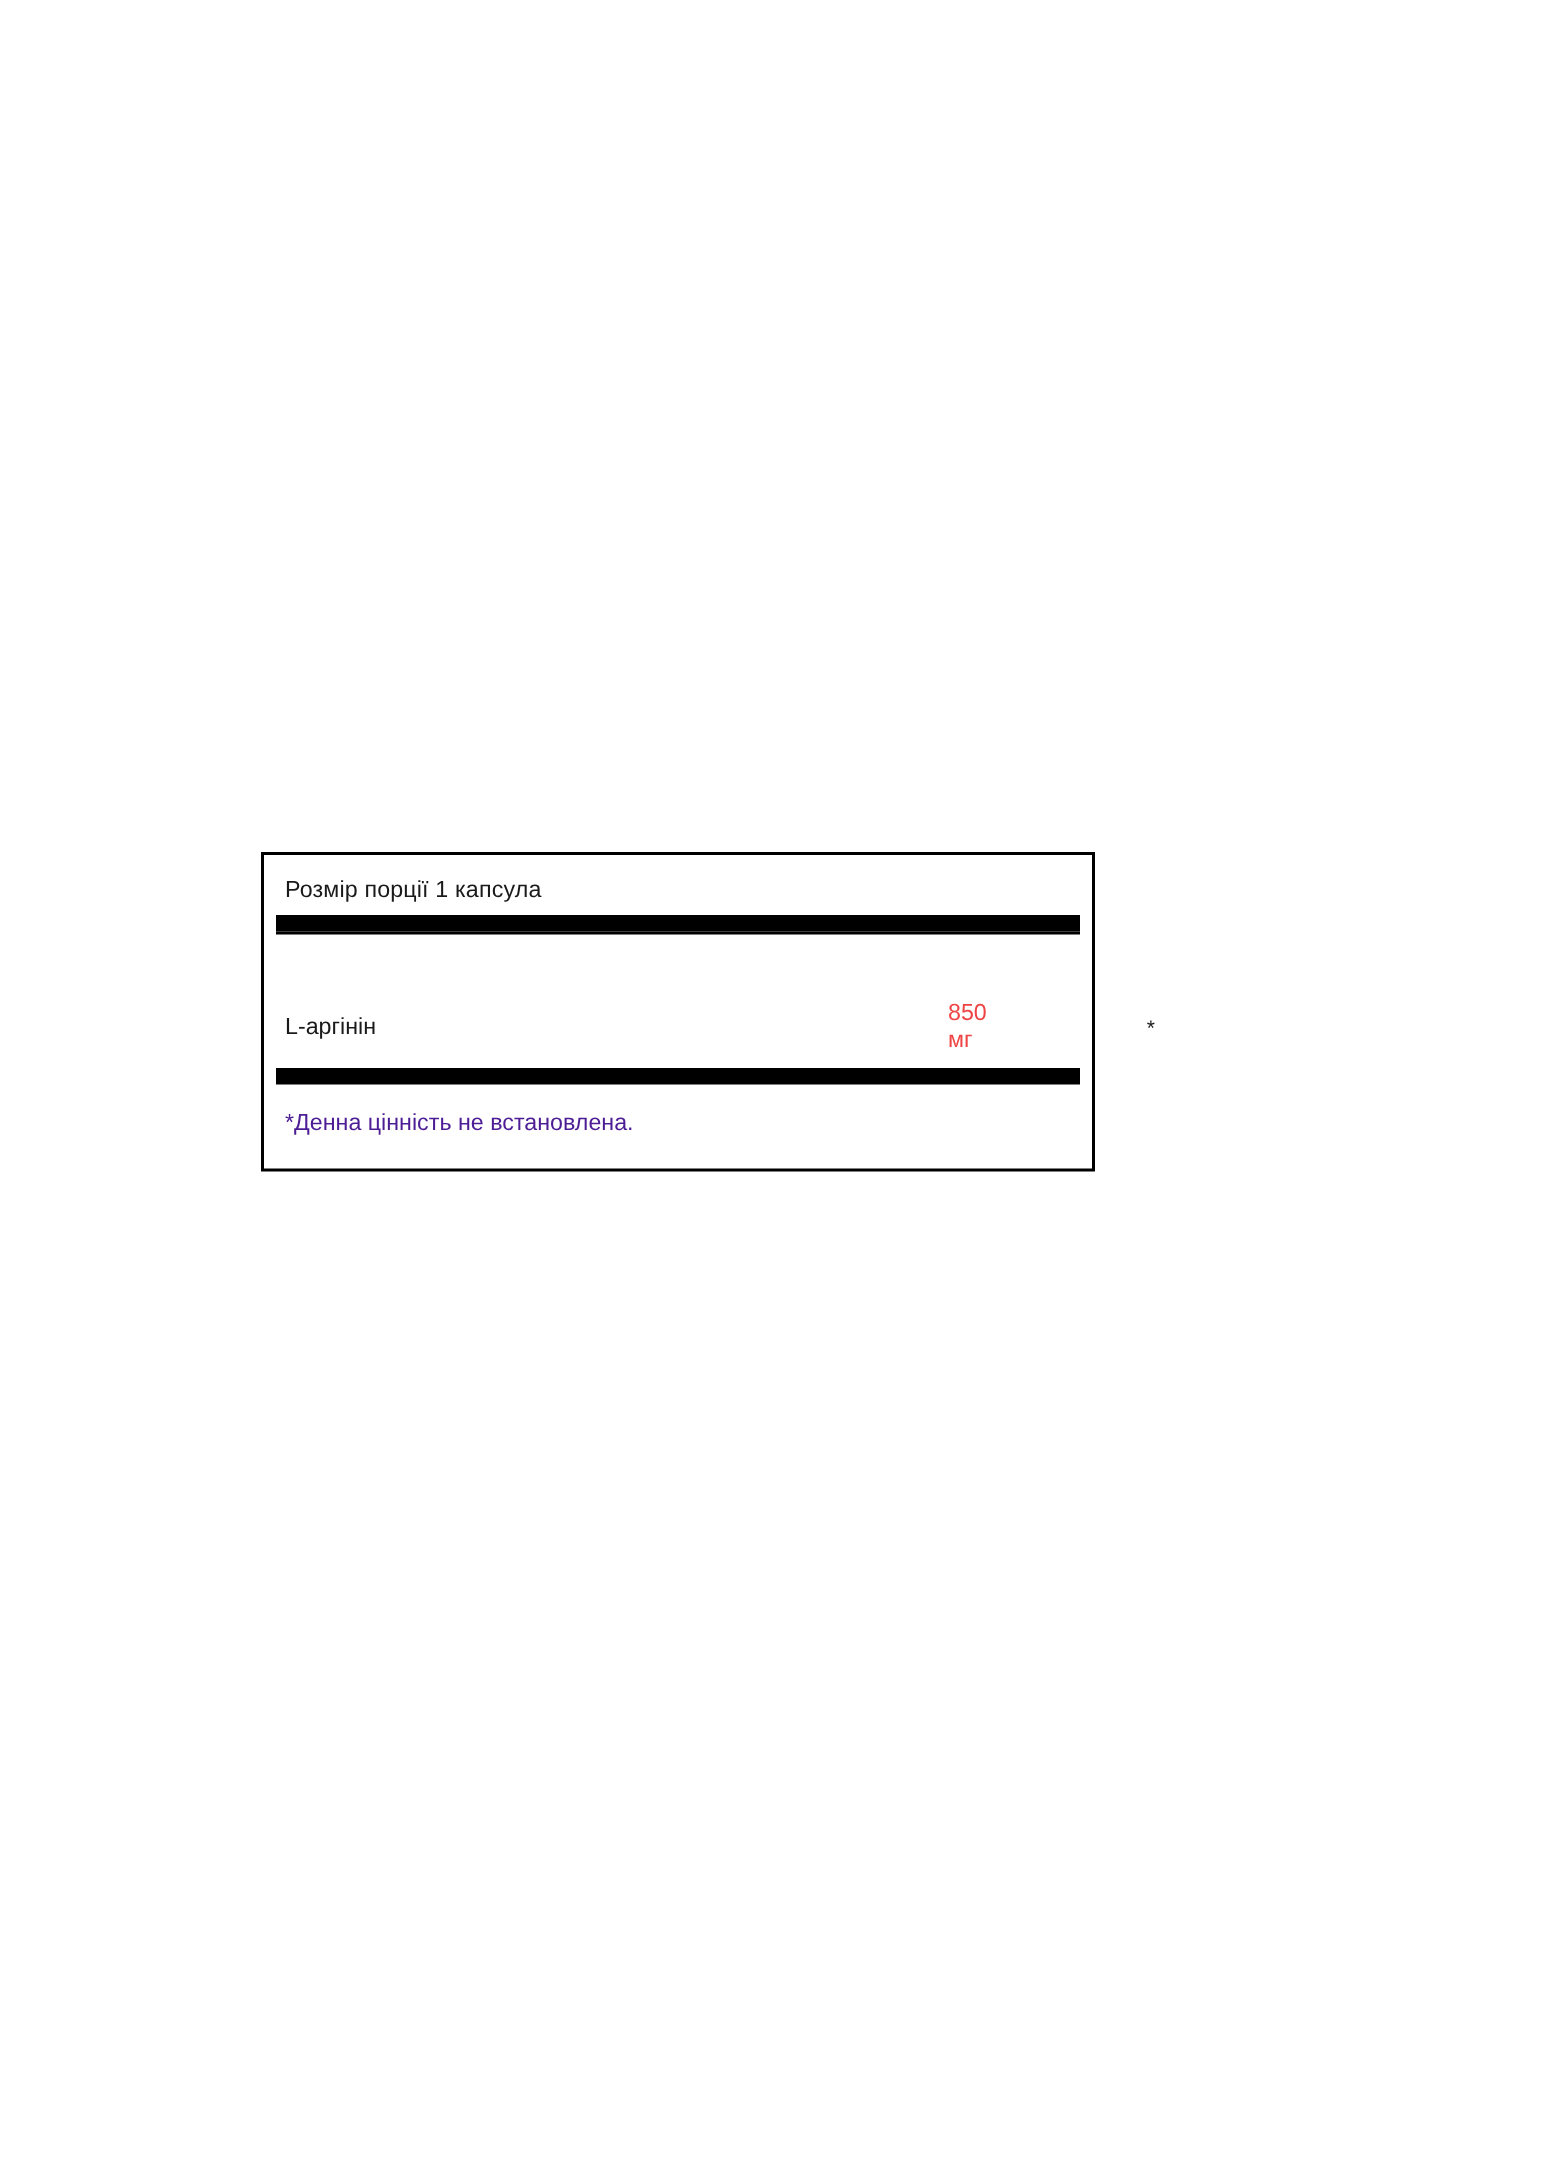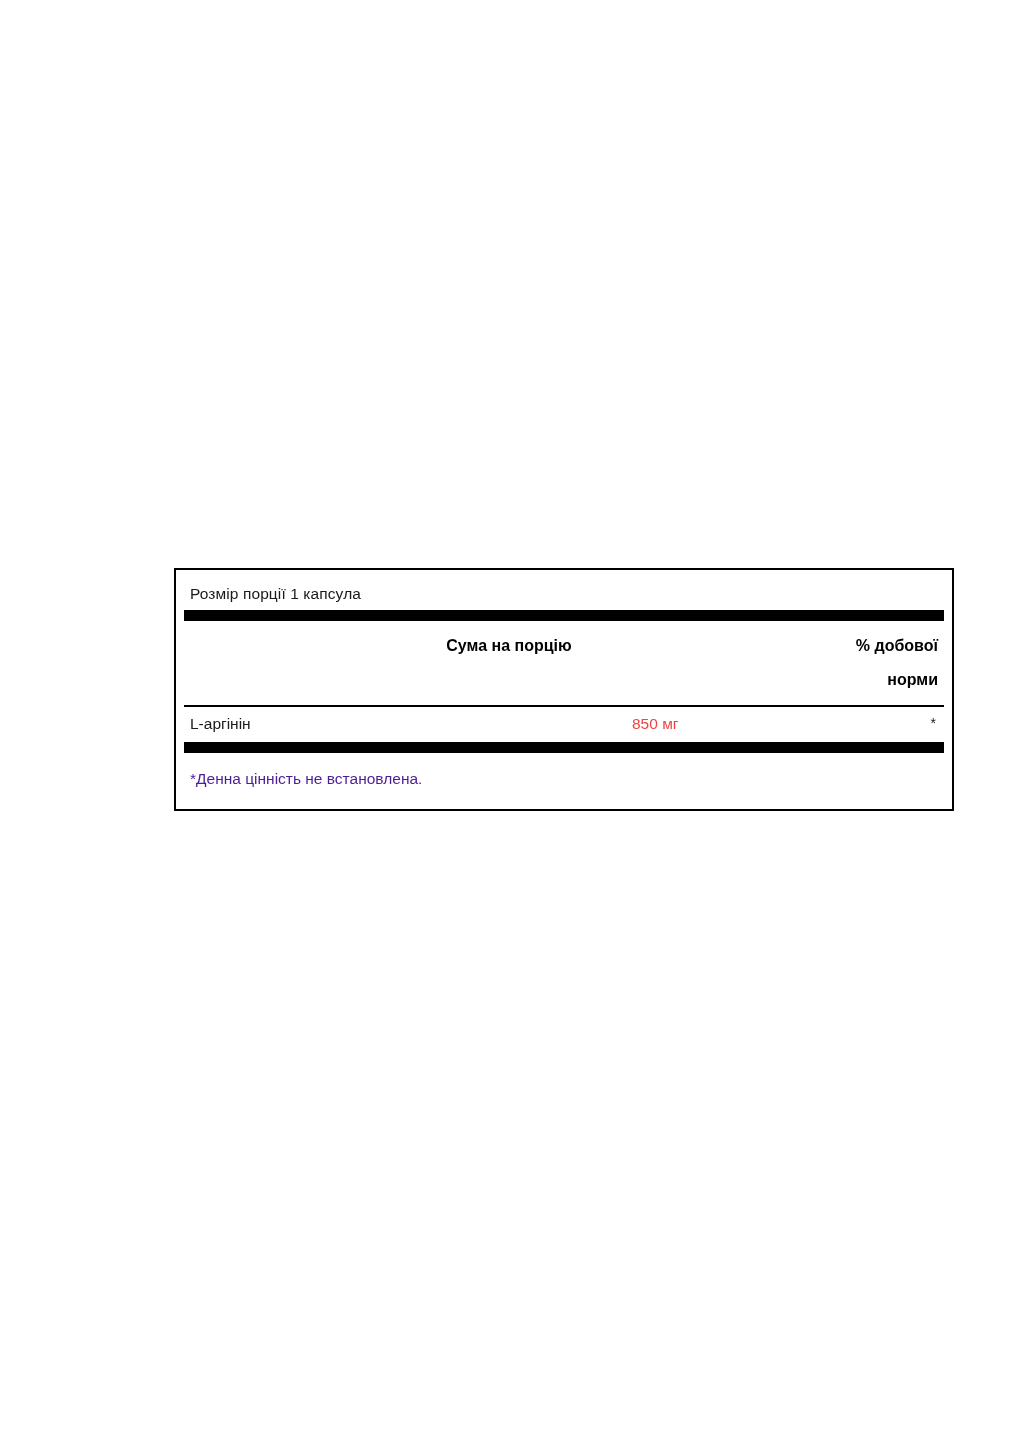--- a/index.html
+++ b/index.html
@@ -21,7 +21,7 @@
     position: absolute;
     left: 174px;
     top: 568px;
-    width: 780px;
+    width: 556px;
     box-sizing: border-box;
     border: 2px solid #000000;
     background: #ffffff;

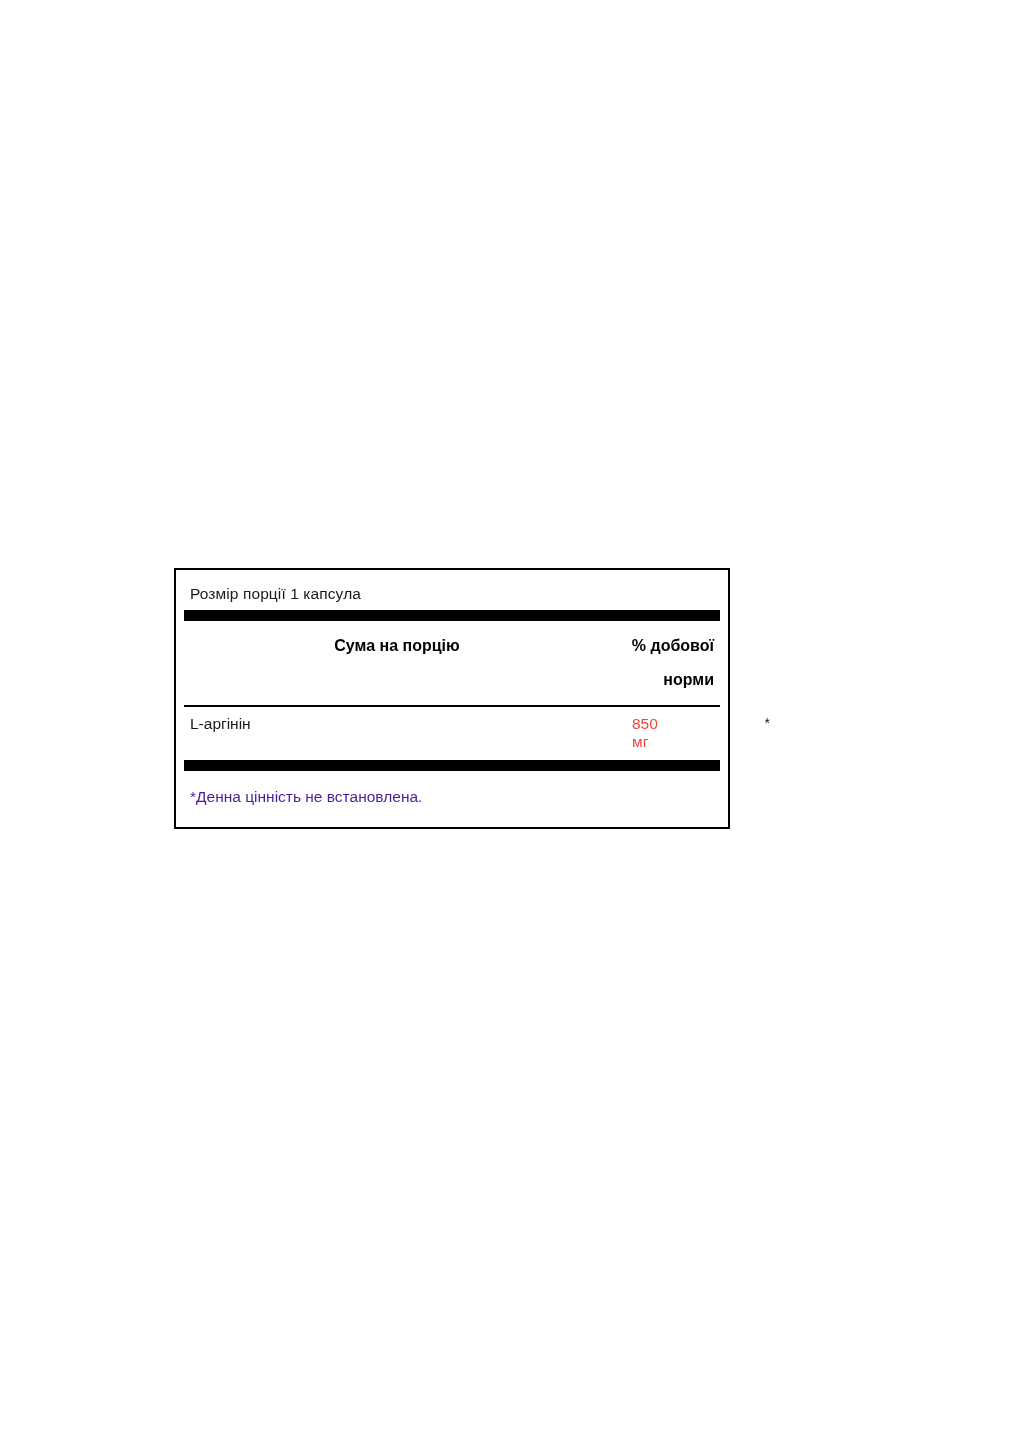--- a/index.html
+++ b/index.html
@@ -125,13 +125,6 @@
 
     <div class="rule-thick"></div>
 
-    <div class="head-row">
-      <div class="head-amount">Сума на порцію</div>
-      <div class="head-dv">
-        <span>% добової</span>
-        <span>норми</span>
-      </div>
-    </div>
 
     <div class="rule-thin"></div>
 

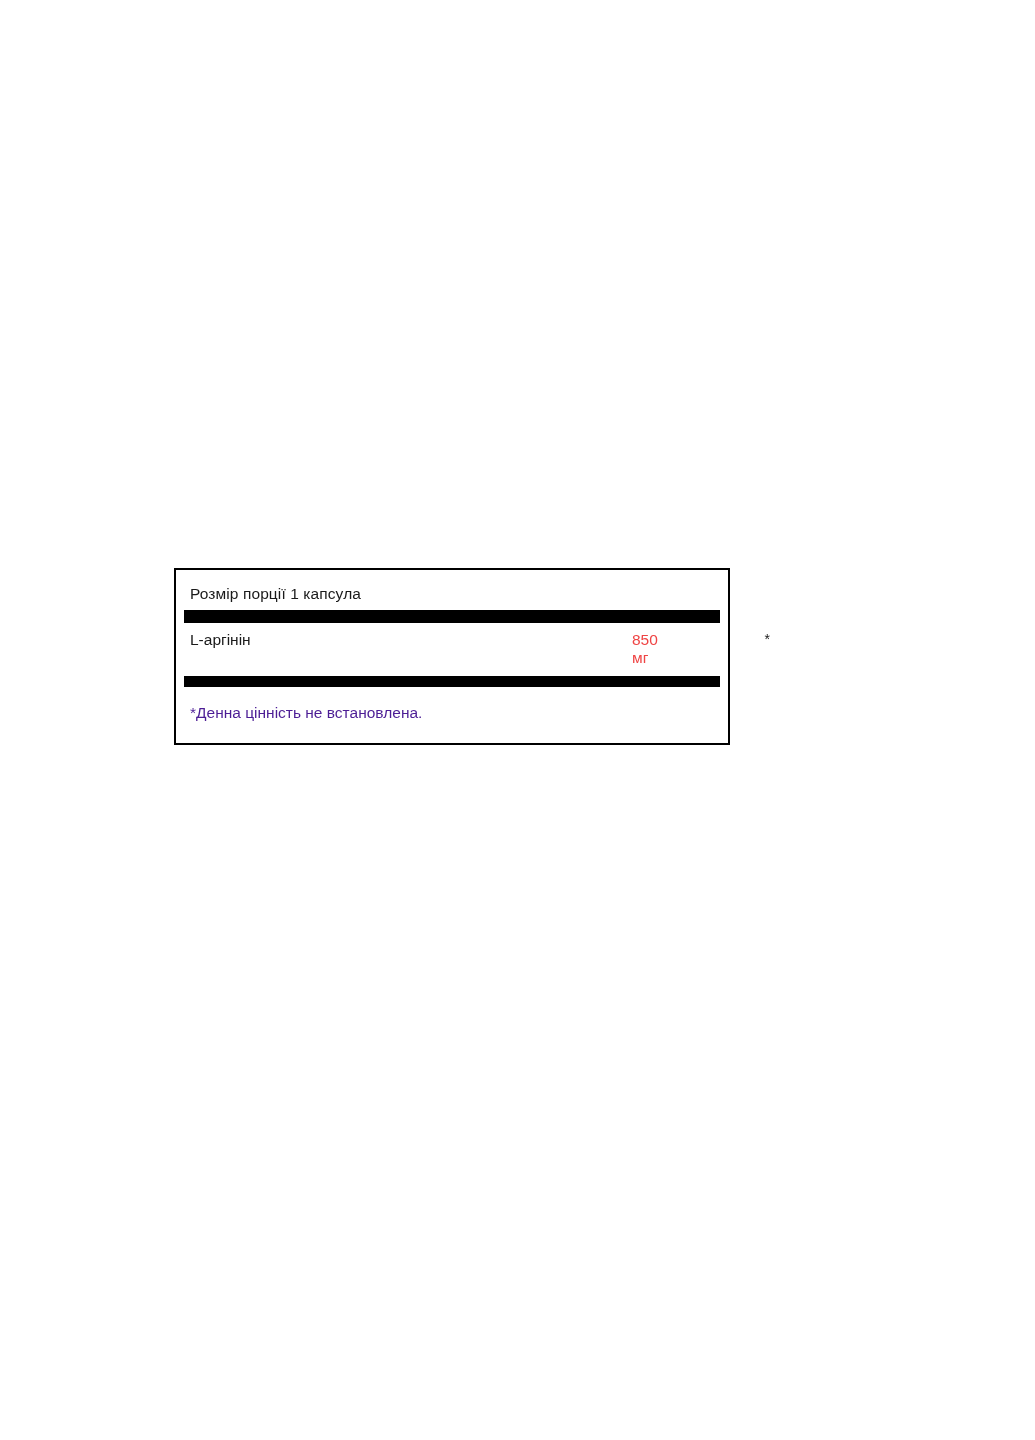--- a/index.html
+++ b/index.html
@@ -80,8 +80,9 @@
 
   .ingredient-row {
     display: flex;
-    align-items: flex-start;
+    align-items: center;
     padding: 8px 0 9px 0;
+    margin-top: 36px;
   }
   .ing-name {
     flex: 0 0 auto;

